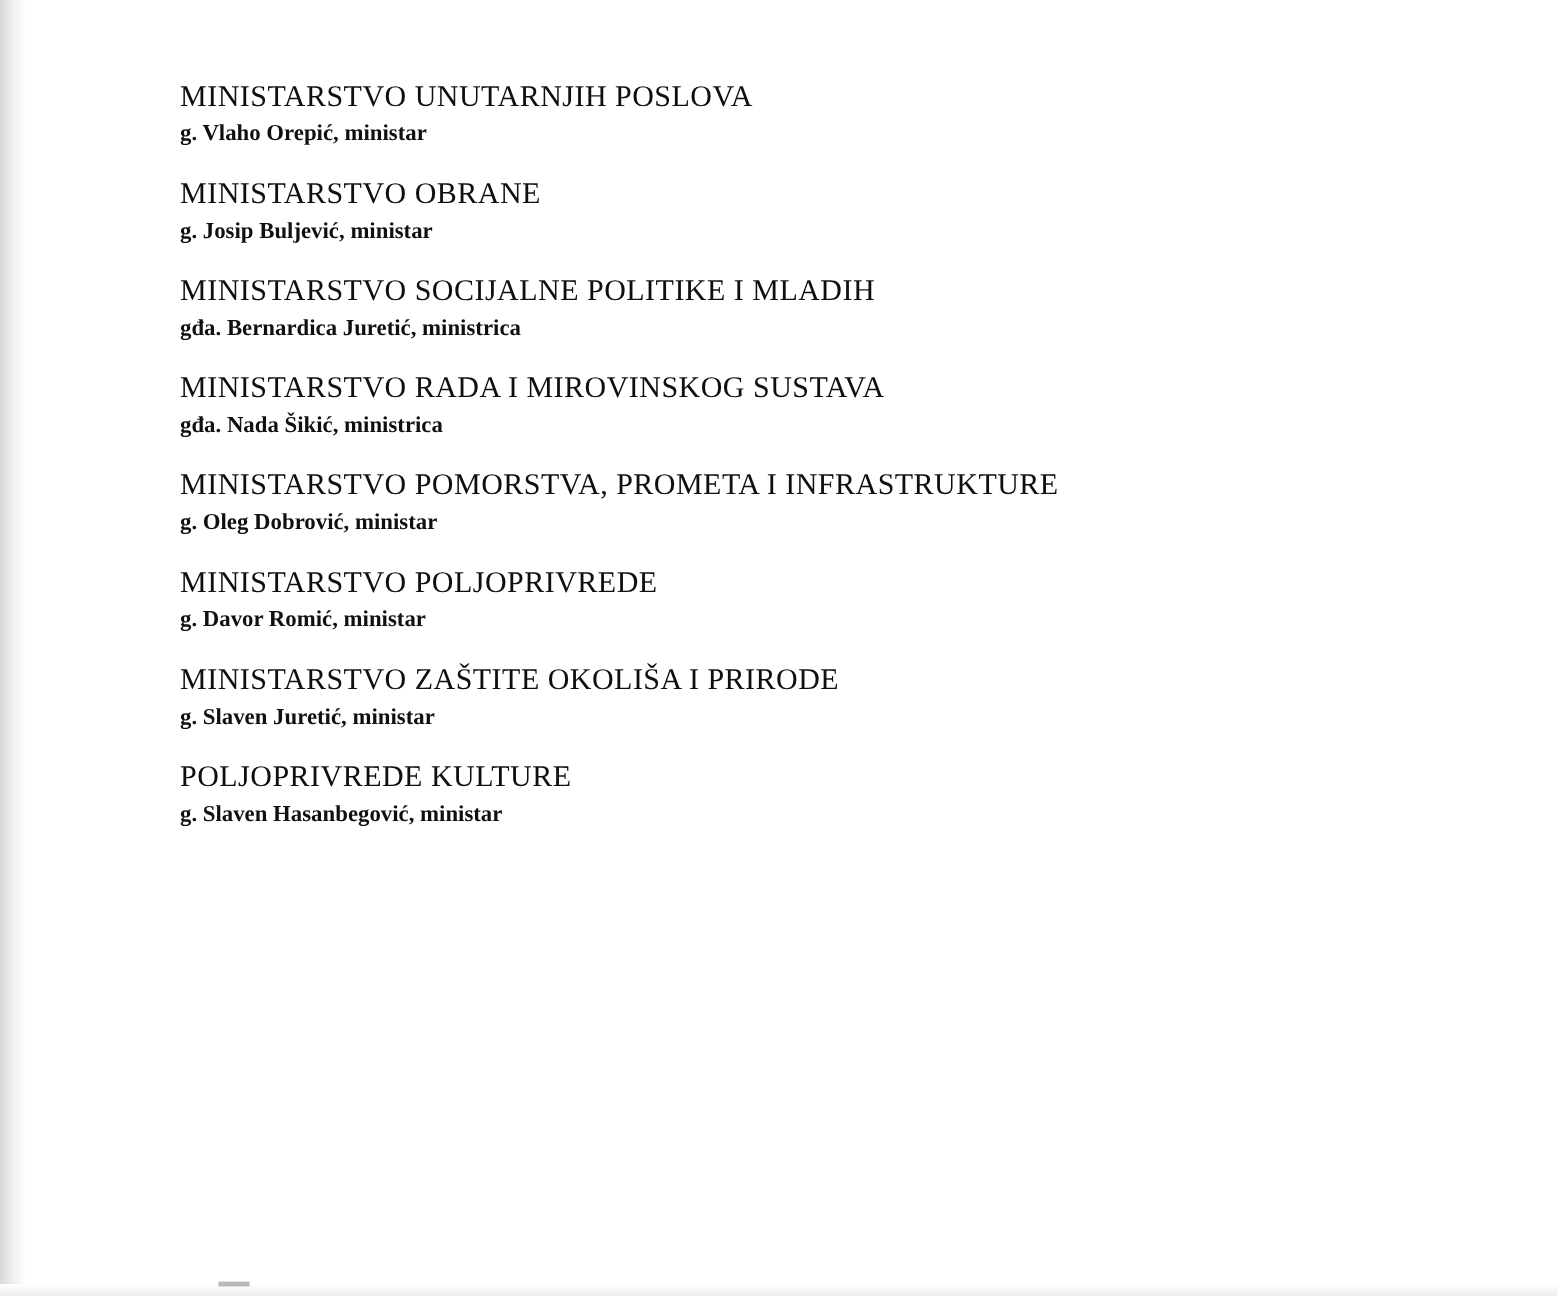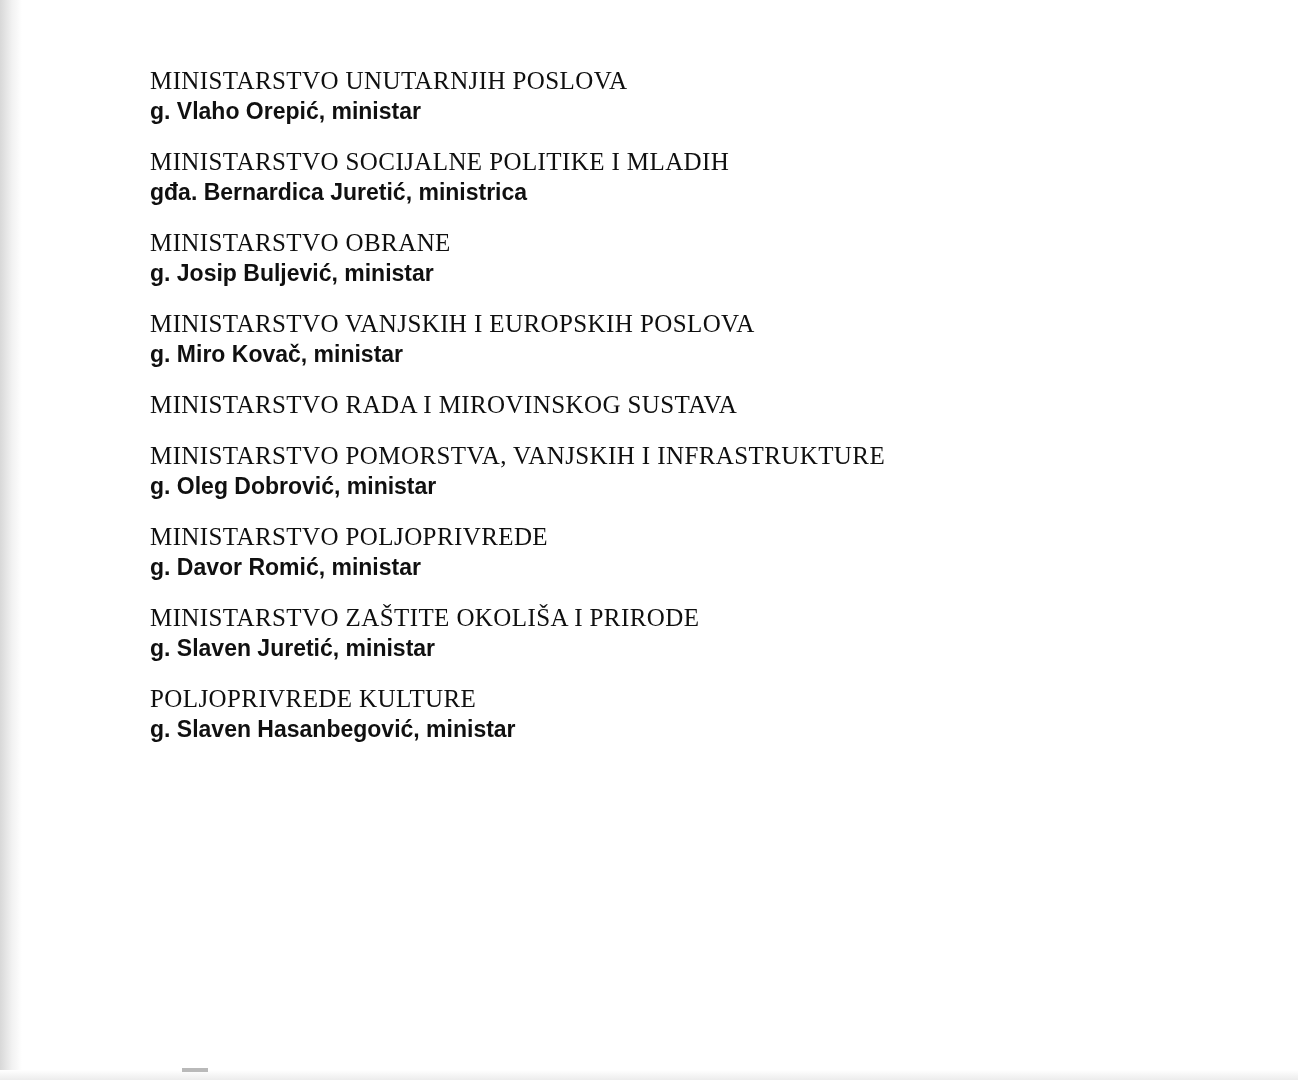--- a/index.html
+++ b/index.html
@@ -57,8 +57,8 @@
     white-space: nowrap;
   }
   .official {
-    font-family: Liberation Sans, sans-serif;
-    font-size: 23px;
+    font-family: Liberation Serif, serif;
+    font-size: 19px;
     line-height: 29px;
     font-weight: bold;
     color: #101010;

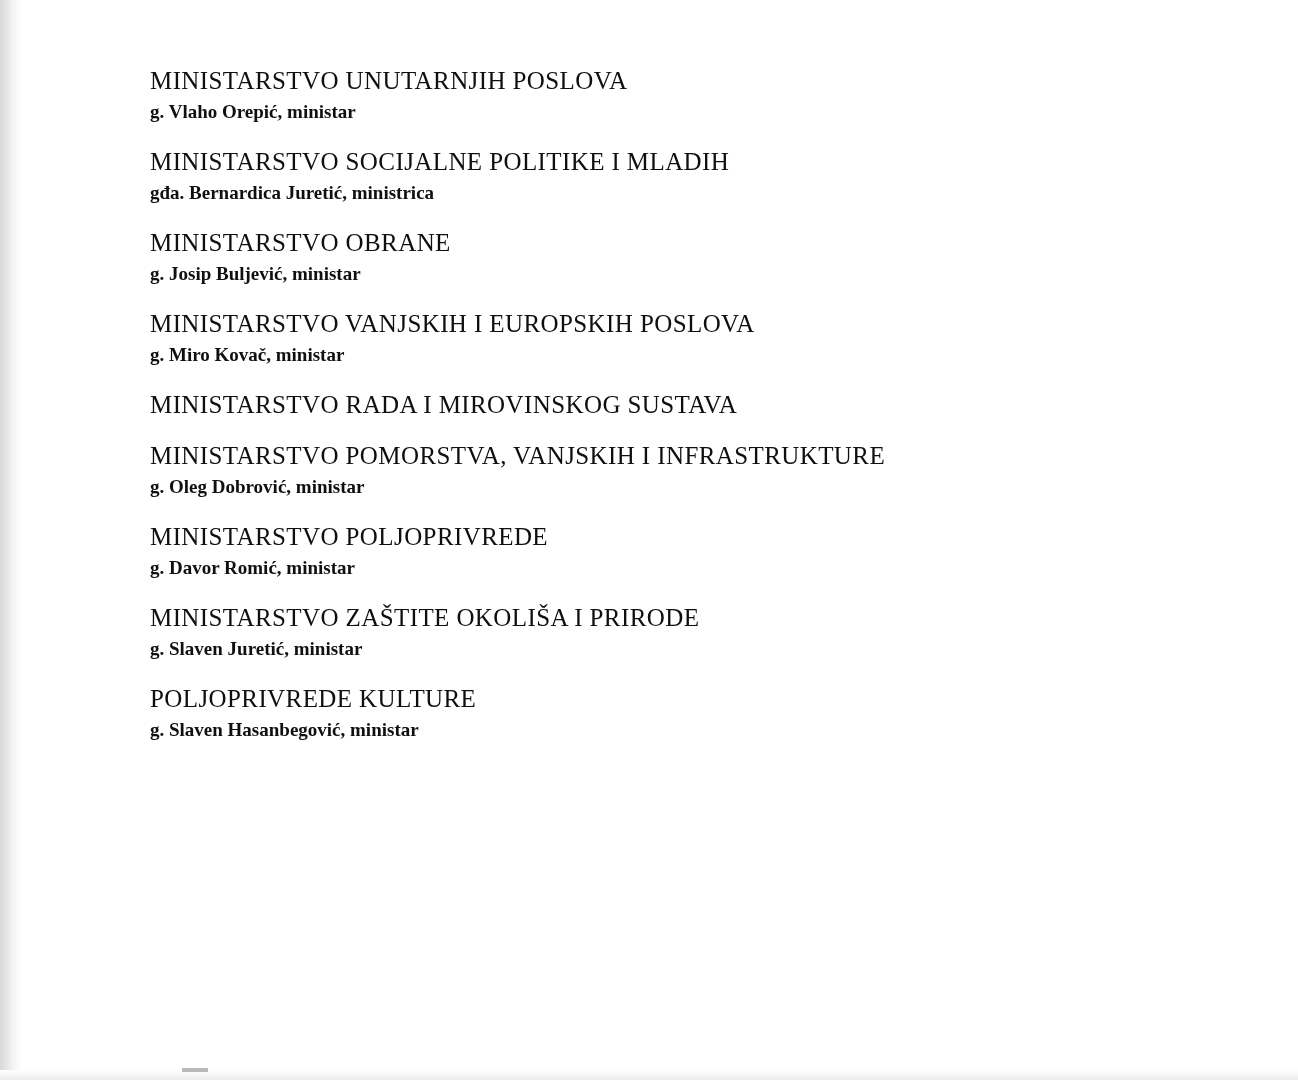--- a/index.html
+++ b/index.html
@@ -90,13 +90,13 @@
 
 
     <div class="entry">
-      <div class="ministry">MINISTARSTVO SOCIJALNE POLITIKE I MLADIH</div>
-      <div class="official">gđa. Bernardica Juretić, ministrica</div>
+      <div class="ministry">MINISTARSTVO OBRANE</div>
+      <div class="official">g. Josip Buljević, ministar</div>
     </div>
 
     <div class="entry">
-      <div class="ministry">MINISTARSTVO OBRANE</div>
-      <div class="official">g. Josip Buljević, ministar</div>
+      <div class="ministry">MINISTARSTVO SOCIJALNE POLITIKE I MLADIH</div>
+      <div class="official">gđa. Bernardica Juretić, ministrica</div>
     </div>
 
     <div class="entry">

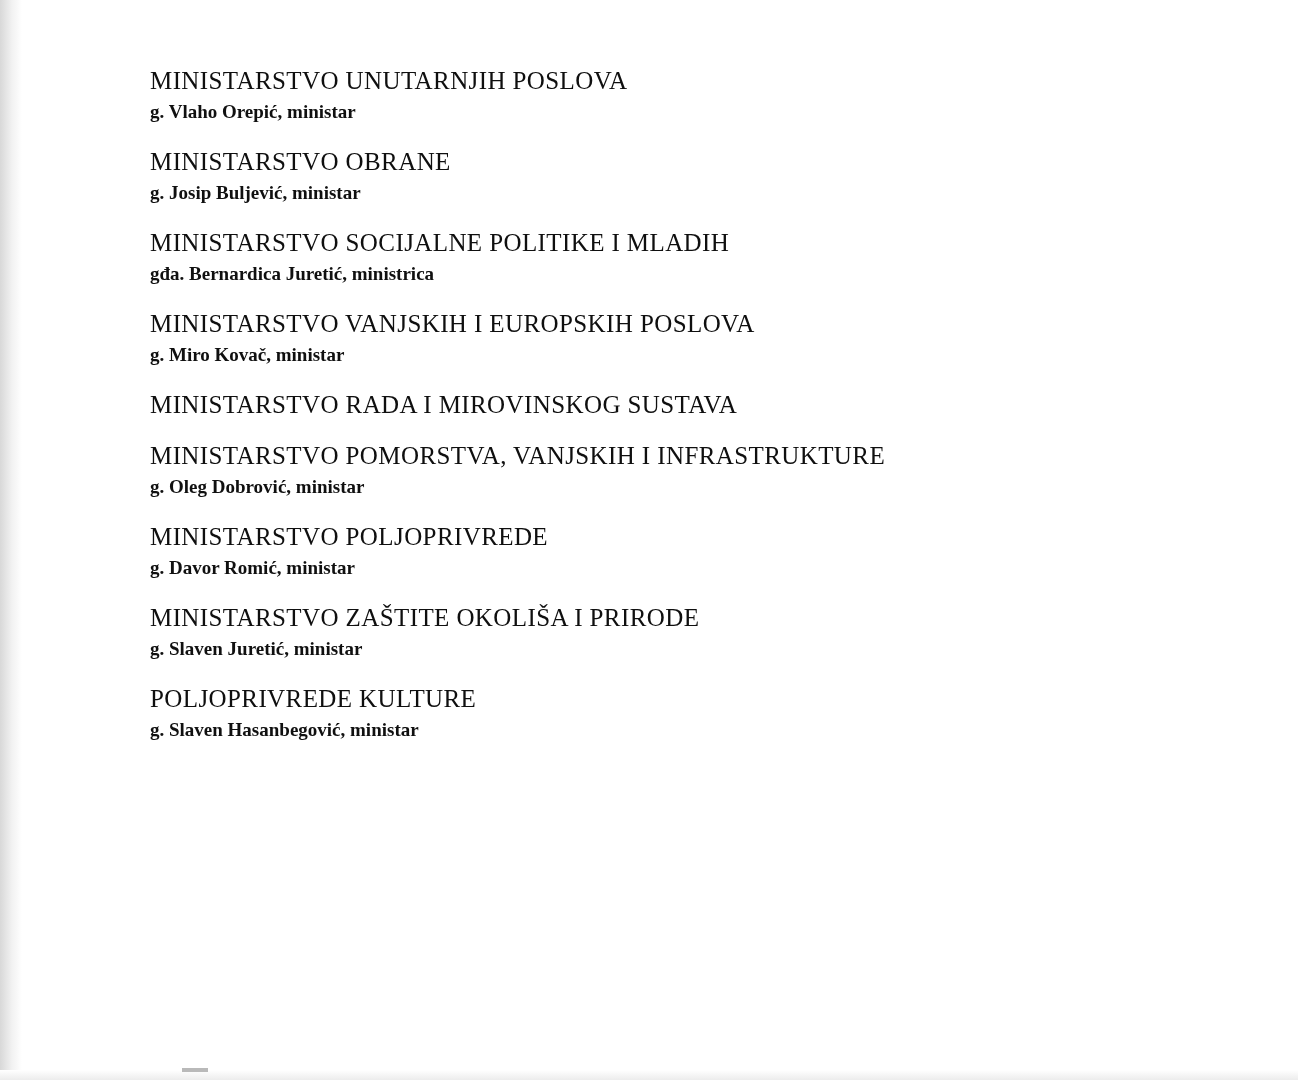--- a/index.html
+++ b/index.html
@@ -99,10 +99,6 @@
       <div class="official">gđa. Bernardica Juretić, ministrica</div>
     </div>
 
-    <div class="entry">
-      <div class="ministry">MINISTARSTVO VANJSKIH I EUROPSKIH POSLOVA</div>
-      <div class="official">g. Miro Kovač, ministar</div>
-    </div>
 
     <div class="entry">
       <div class="ministry">MINISTARSTVO RADA I MIROVINSKOG SUSTAVA</div>

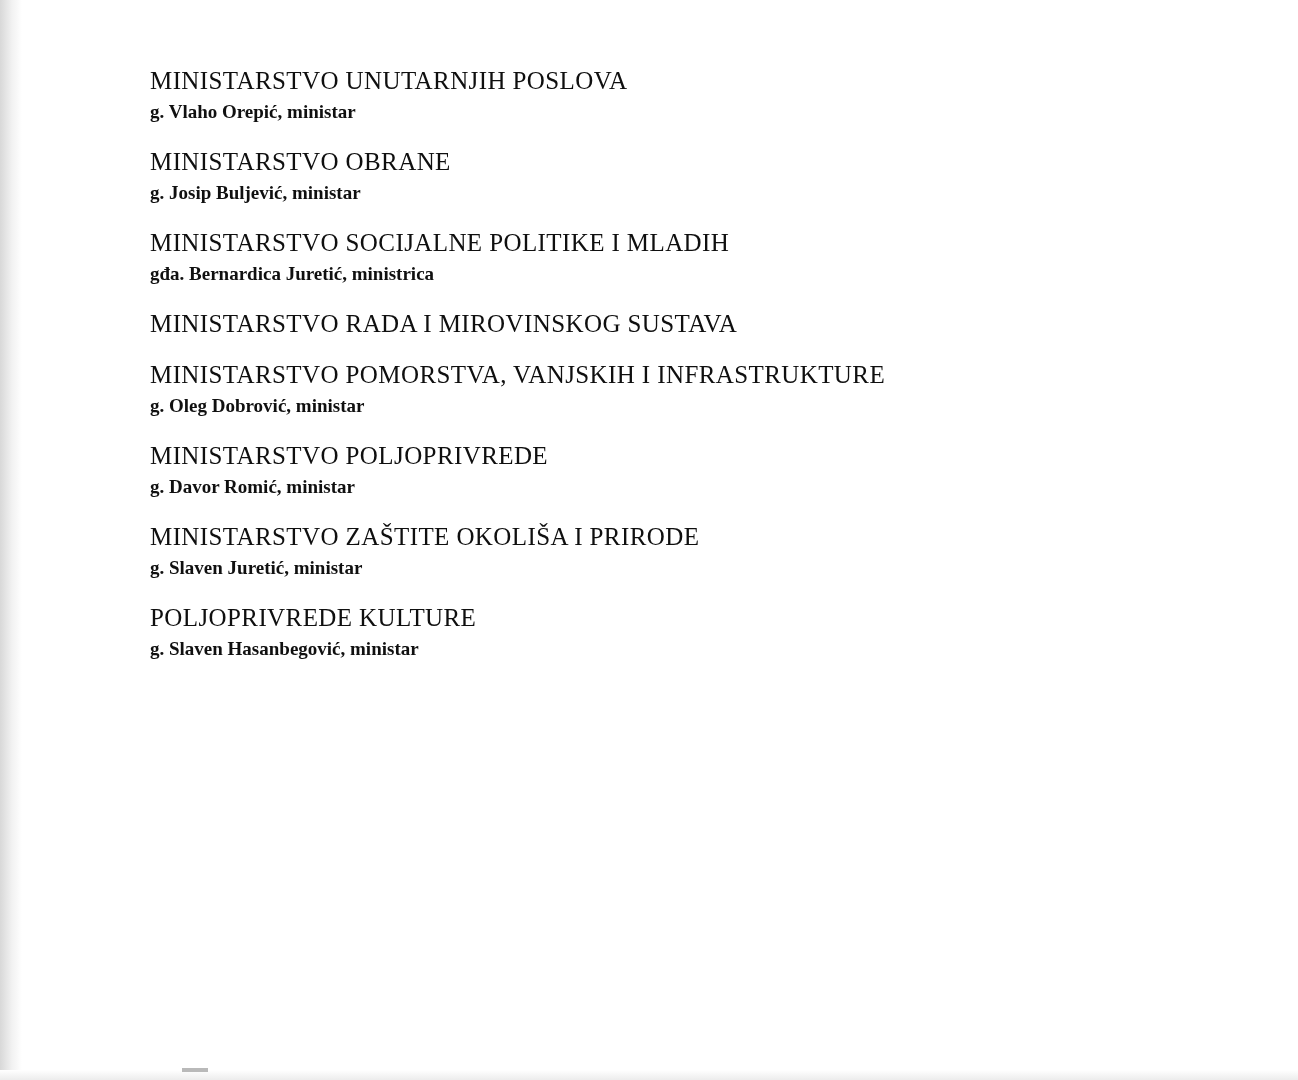--- a/index.html
+++ b/index.html
@@ -102,6 +102,7 @@
 
     <div class="entry">
       <div class="ministry">MINISTARSTVO RADA I MIROVINSKOG SUSTAVA</div>
+      <div class="official">gđa. Nada Šikić, ministrica</div>
     </div>
 
     <div class="entry">

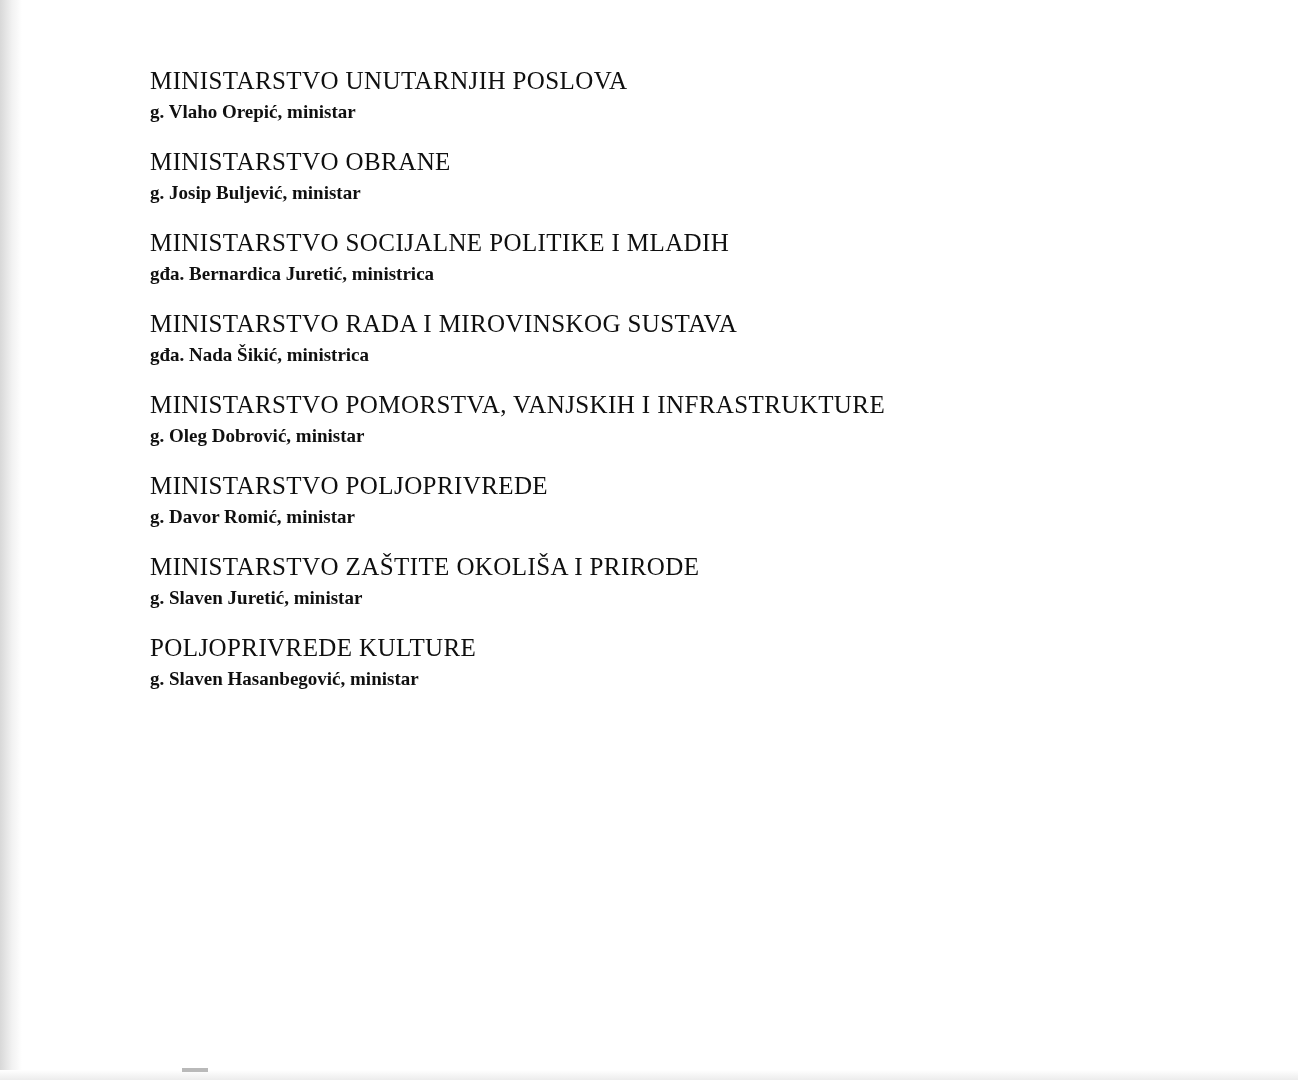--- a/index.html
+++ b/index.html
@@ -106,7 +106,7 @@
     </div>
 
     <div class="entry">
-      <div class="ministry">MINISTARSTVO POMORSTVA, VANJSKIH I INFRASTRUKTURE</div>
+      <div class="ministry">MINISTARSTVO POMORSTVA, PROMETA I INFRASTRUKTURE</div>
       <div class="official">g. Oleg Dobrović, ministar</div>
     </div>
 

